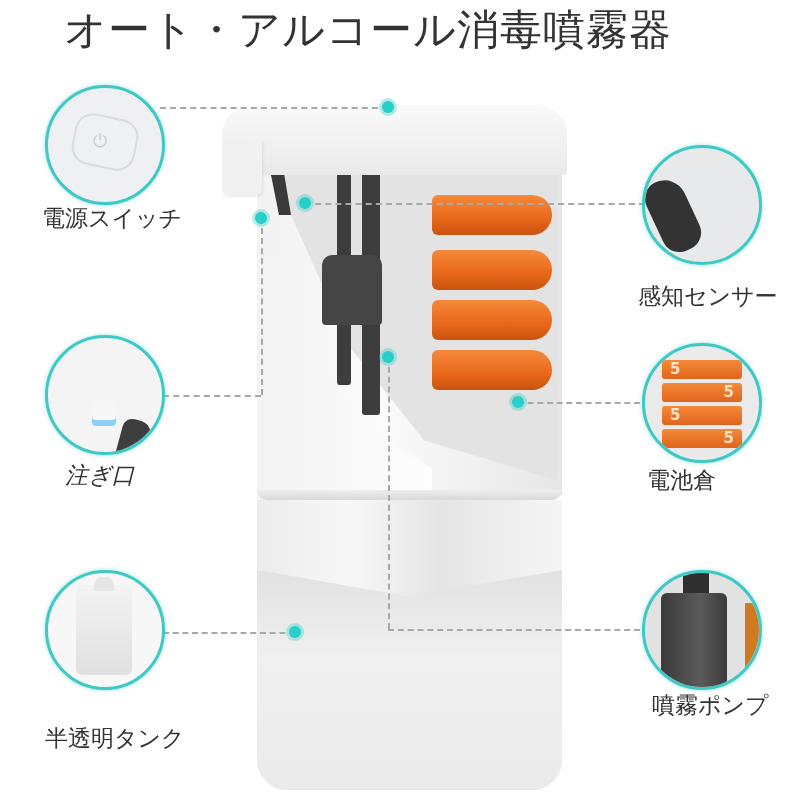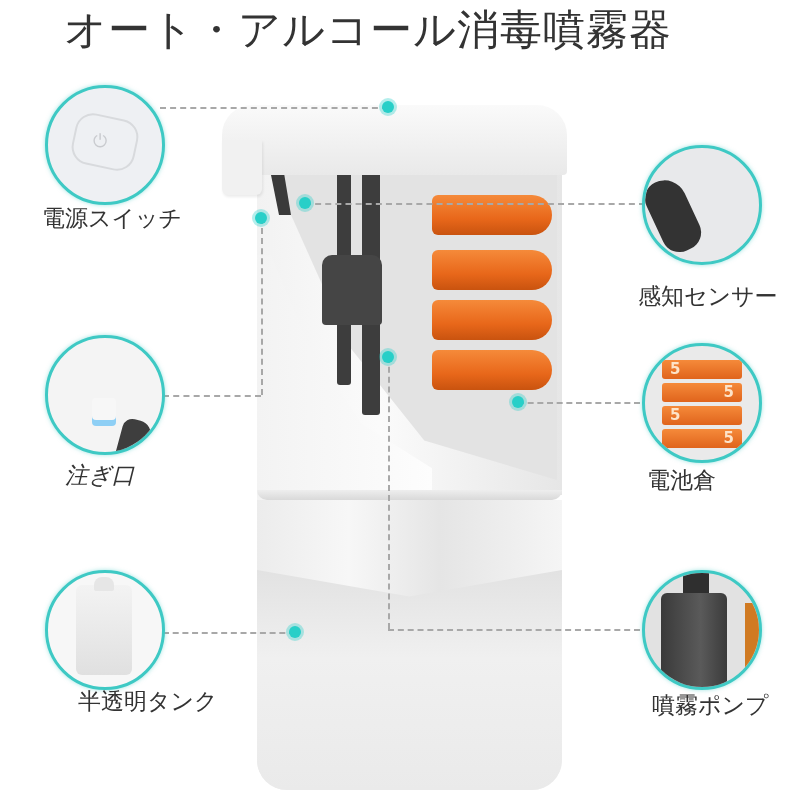--- a/index.html
+++ b/index.html
@@ -158,7 +158,7 @@
   <div class="mini-tank"></div>
   <div class="mini-cap"></div>
 </div>
-<div class="label" style="left:45px;top:686px;margin-left:33px;">半透明タンク</div>
+<div class="label" style="left:45px;top:723px;">半透明タンク</div>
 
 <div class="callout" style="left:642px;top:145px;background:#e8e9eb;">
   <div class="sensor-blob"></div>

